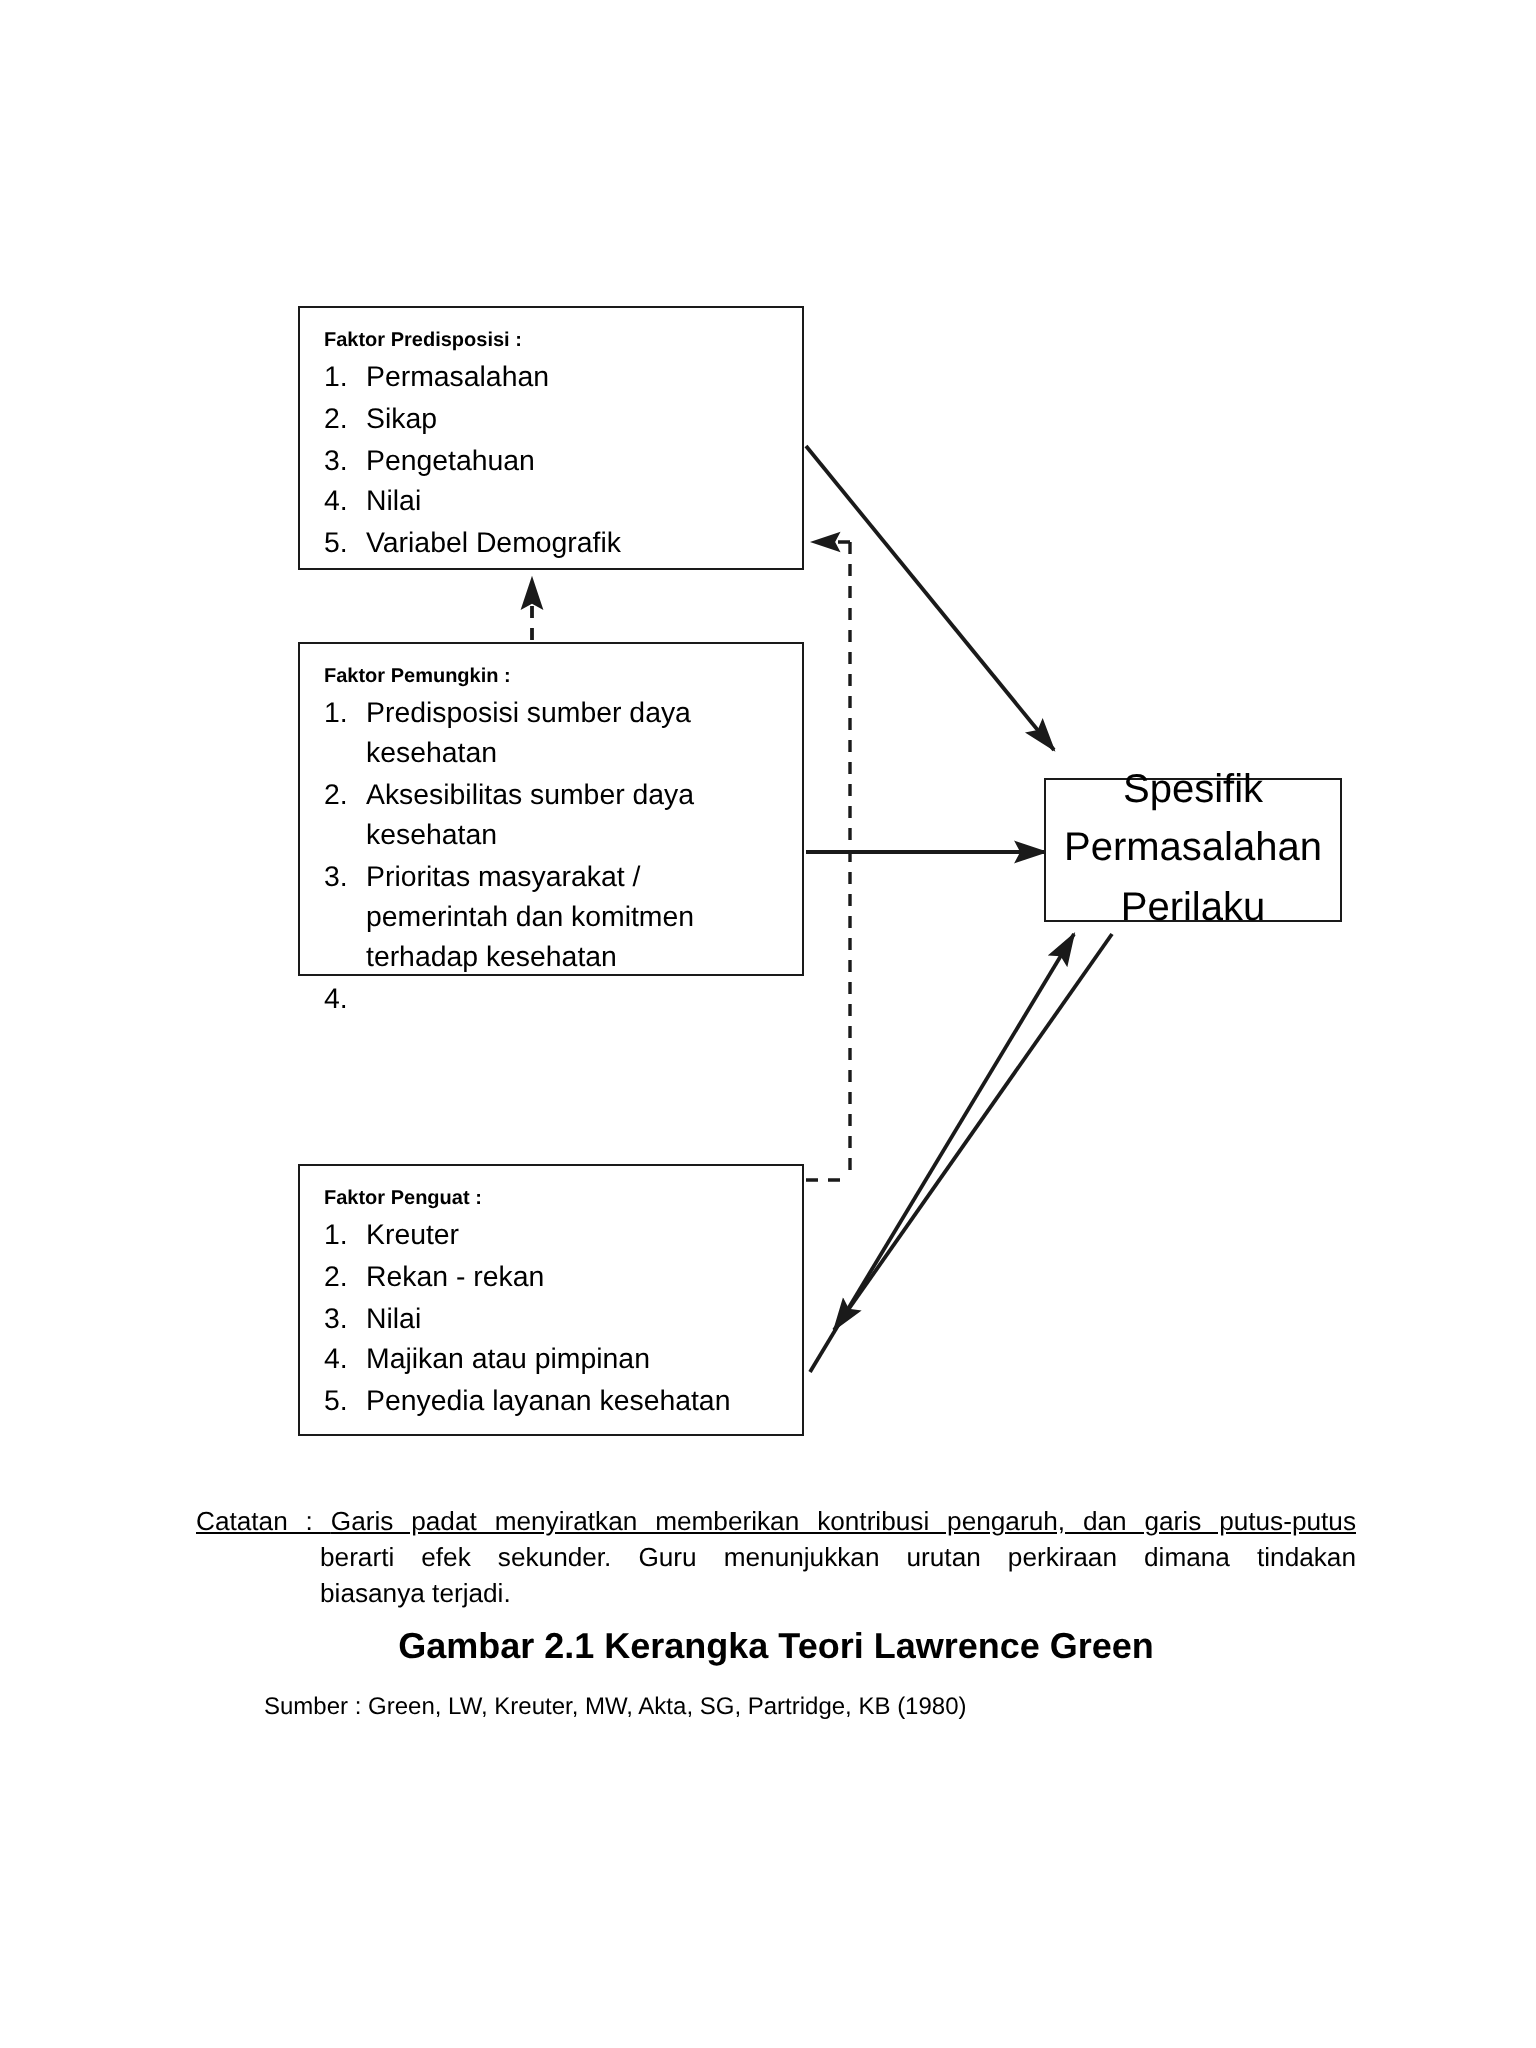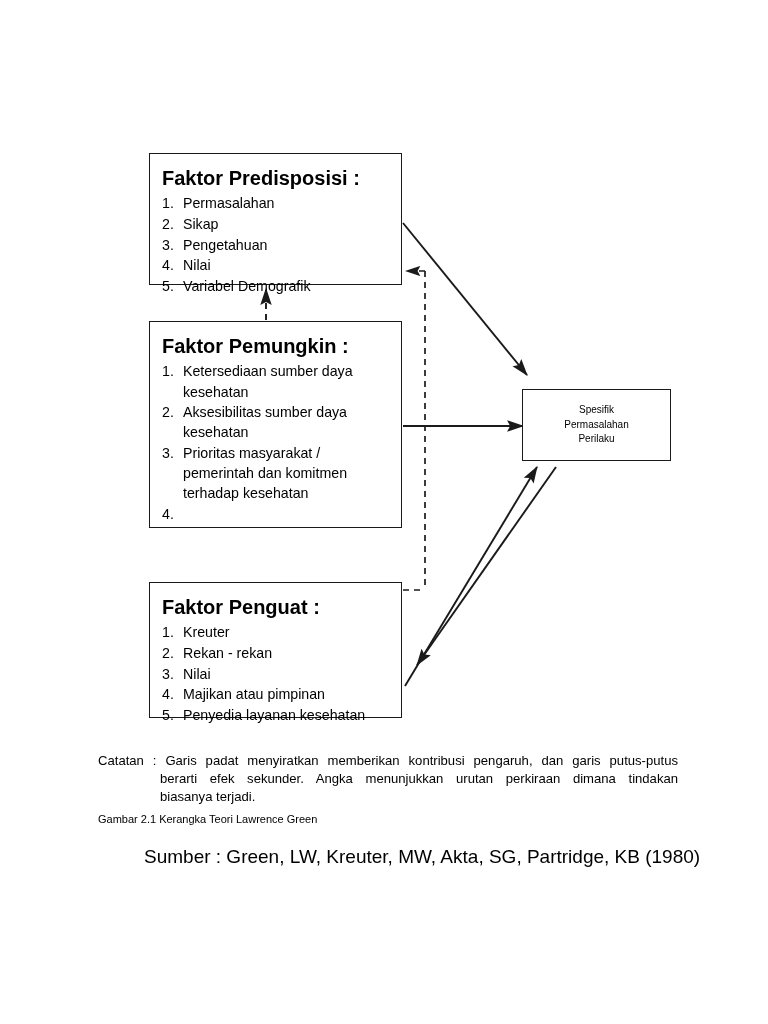--- a/index.html
+++ b/index.html
@@ -33,7 +33,7 @@
   }
   .node-title {
     font-weight: bold;
-    font-size: 20px;
+    font-size: 10px;
     line-height: 1.42;
     margin-bottom: 1px;
     white-space: nowrap;

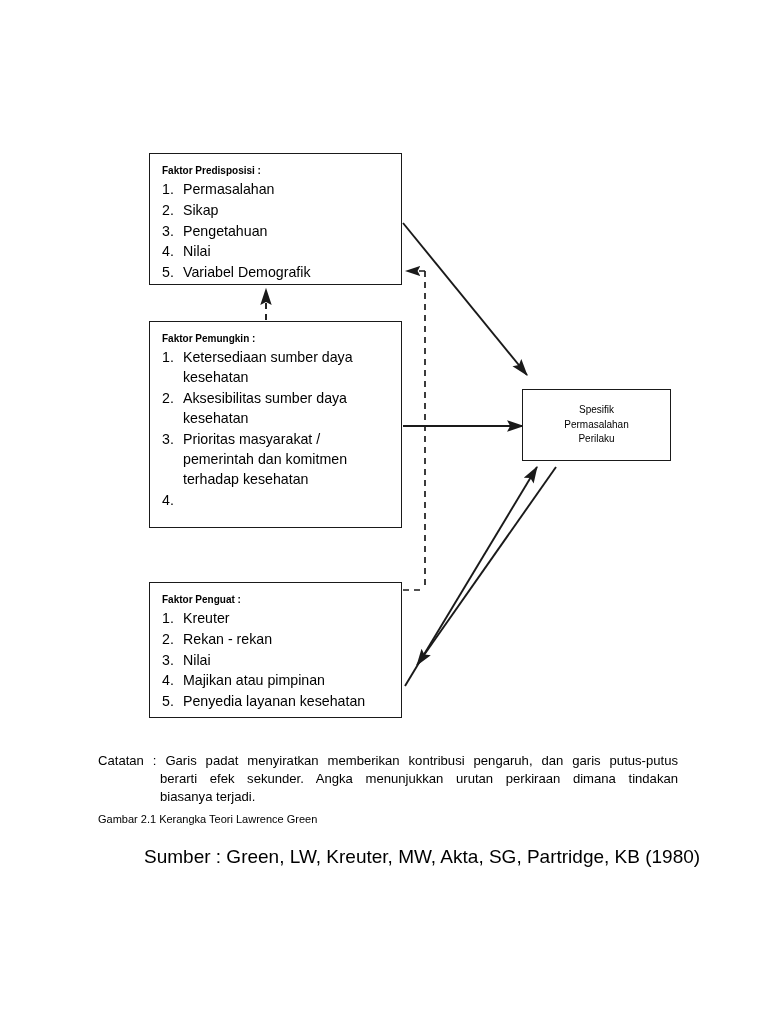--- a/index.html
+++ b/index.html
@@ -60,7 +60,7 @@
     left: 149px; top: 153px; width: 253px; height: 132px;
   }
   #node-pemungkin {
-    left: 149px; top: 321px; width: 253px; height: 207px;
+    left: 149px; top: 321px; width: 253px; height: 167px;
   }
   #node-penguat {
     left: 149px; top: 582px; width: 253px; height: 136px;

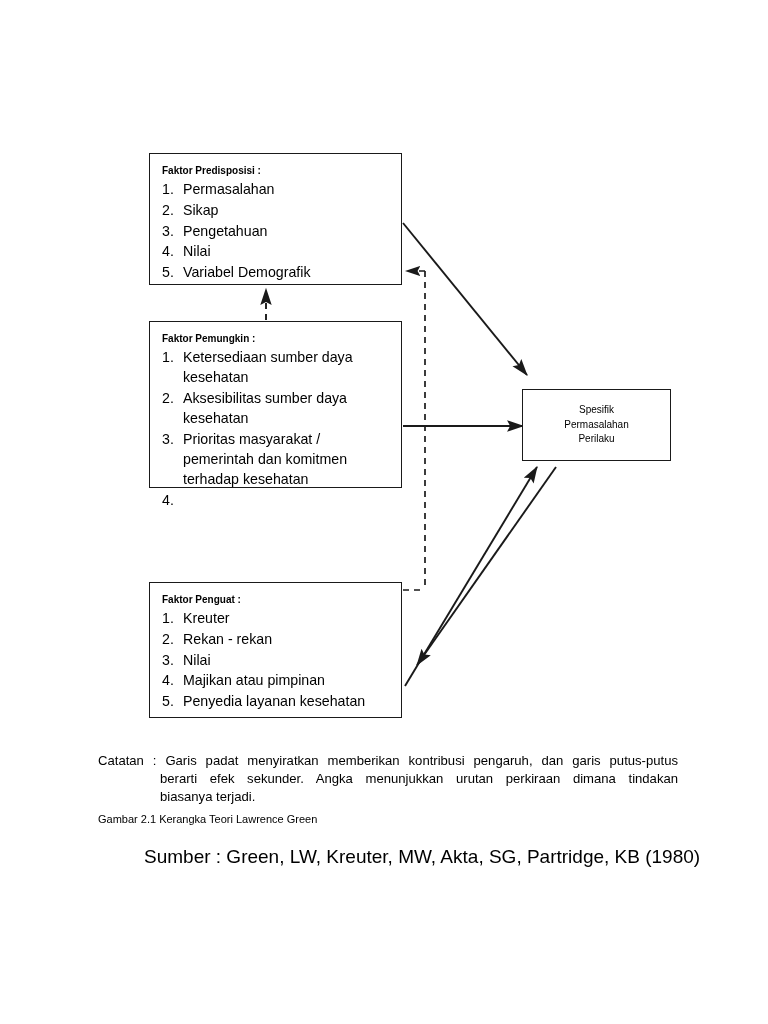--- a/index.html
+++ b/index.html
@@ -166,7 +166,7 @@
     <div class="node-inner">
       <div class="node-title">Faktor Pemungkin :</div>
       <ol class="items">
-        <li><span class="num">1.</span><span>Ketersediaan sumber daya kesehatan</span></li>
+        <li><span class="num">1.</span><span>Predisposisi sumber daya kesehatan</span></li>
         <li><span class="num">2.</span><span>Aksesibilitas sumber daya kesehatan</span></li>
         <li><span class="num">3.</span><span>Prioritas masyarakat / pemerintah dan komitmen terhadap kesehatan</span></li>
         <li><span class="num">4.</span></li>

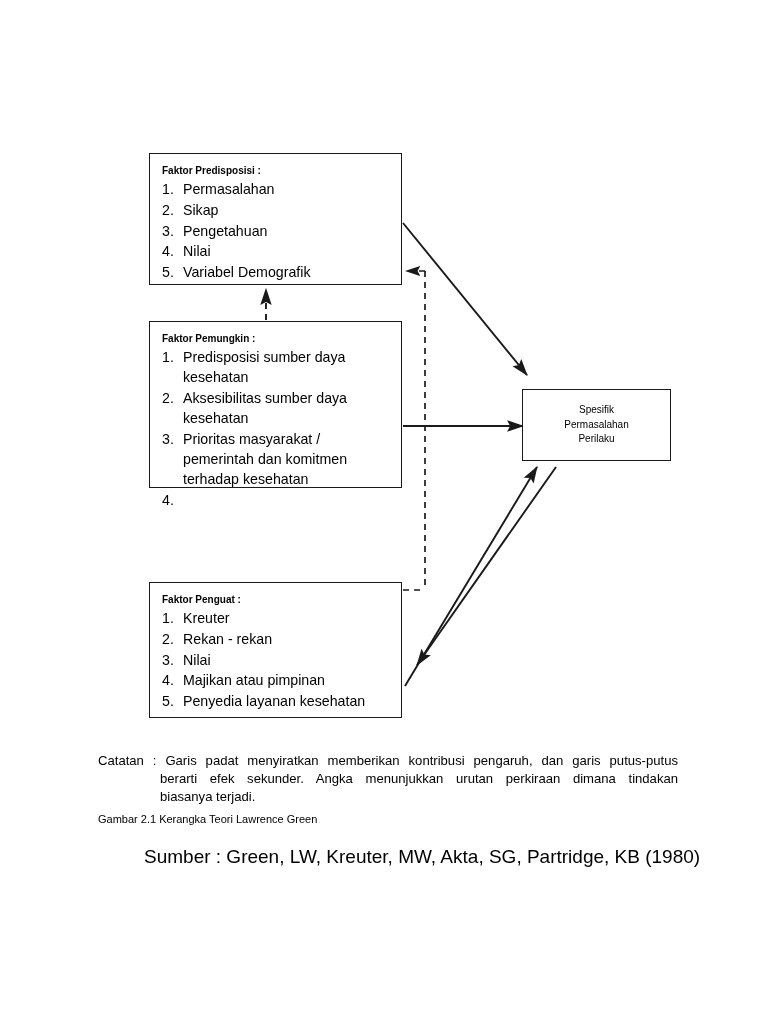--- a/index.html
+++ b/index.html
@@ -73,7 +73,7 @@
   }
   #node-outcome .outcome-text {
     text-align: center;
-    font-size: 10px;
+    font-size: 20px;
     line-height: 1.47;
   }
   #edges {

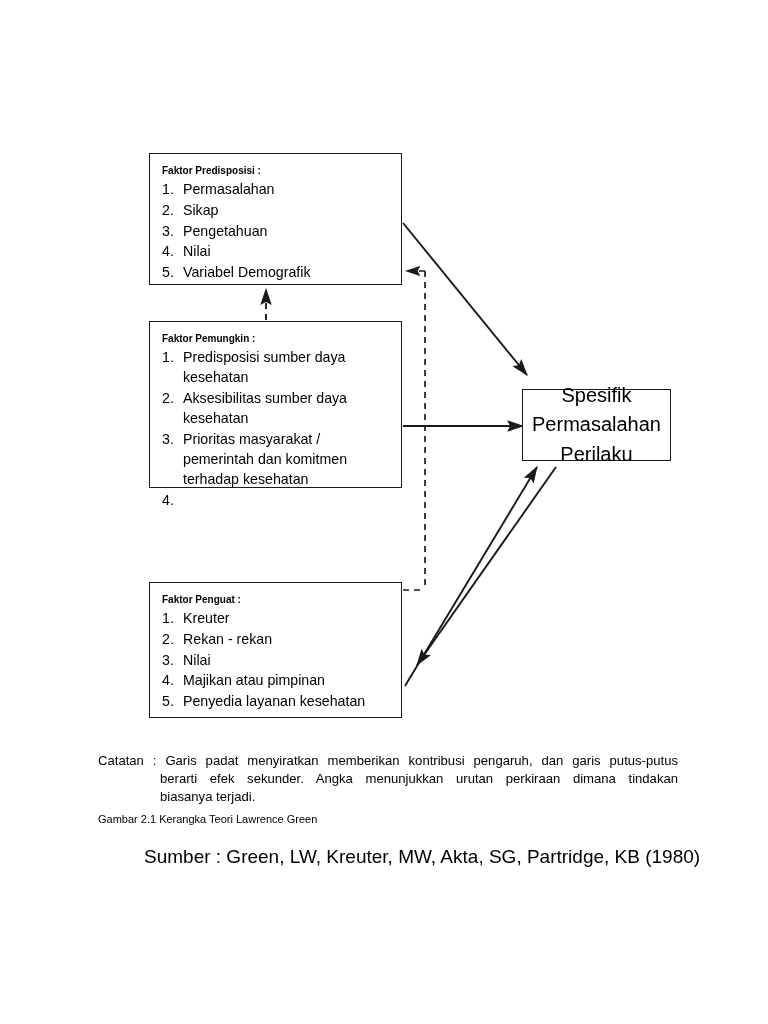--- a/index.html
+++ b/index.html
@@ -196,7 +196,7 @@
   </div>
 
   <div class="caption-block">
-    <div class="note-line note-hang justified" style="padding-left:0;"><span>Catatan : </span><span>Garis padat menyiratkan memberikan kontribusi pengaruh, dan garis putus-putus</span></div>
+    <div class="note-line note-hang justified" style="padding-left:0;text-decoration:underline;"><span>Catatan : </span><span>Garis padat menyiratkan memberikan kontribusi pengaruh, dan garis putus-putus</span></div>
     <div class="note-line note-hang justified">berarti efek sekunder. Angka menunjukkan urutan perkiraan dimana tindakan</div>
     <div class="note-line note-hang">biasanya terjadi.</div>
   </div>

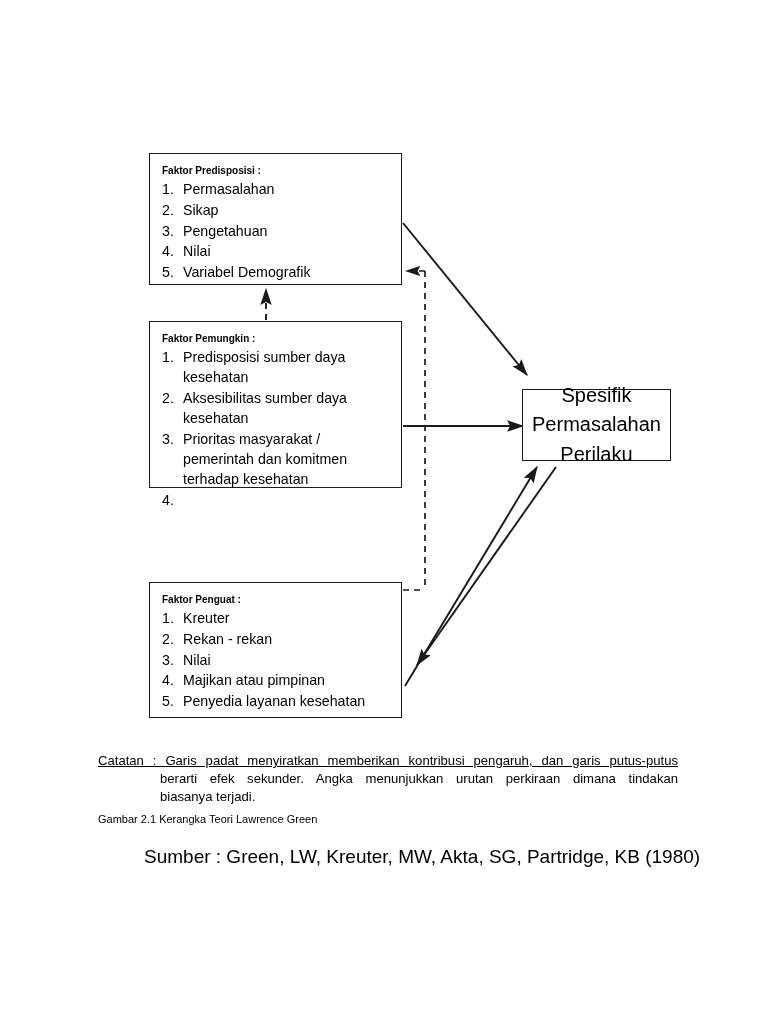--- a/index.html
+++ b/index.html
@@ -197,7 +197,7 @@
 
   <div class="caption-block">
     <div class="note-line note-hang justified" style="padding-left:0;text-decoration:underline;"><span>Catatan : </span><span>Garis padat menyiratkan memberikan kontribusi pengaruh, dan garis putus-putus</span></div>
-    <div class="note-line note-hang justified">berarti efek sekunder. Angka menunjukkan urutan perkiraan dimana tindakan</div>
+    <div class="note-line note-hang justified">berarti efek sekunder. Guru menunjukkan urutan perkiraan dimana tindakan</div>
     <div class="note-line note-hang">biasanya terjadi.</div>
   </div>
 

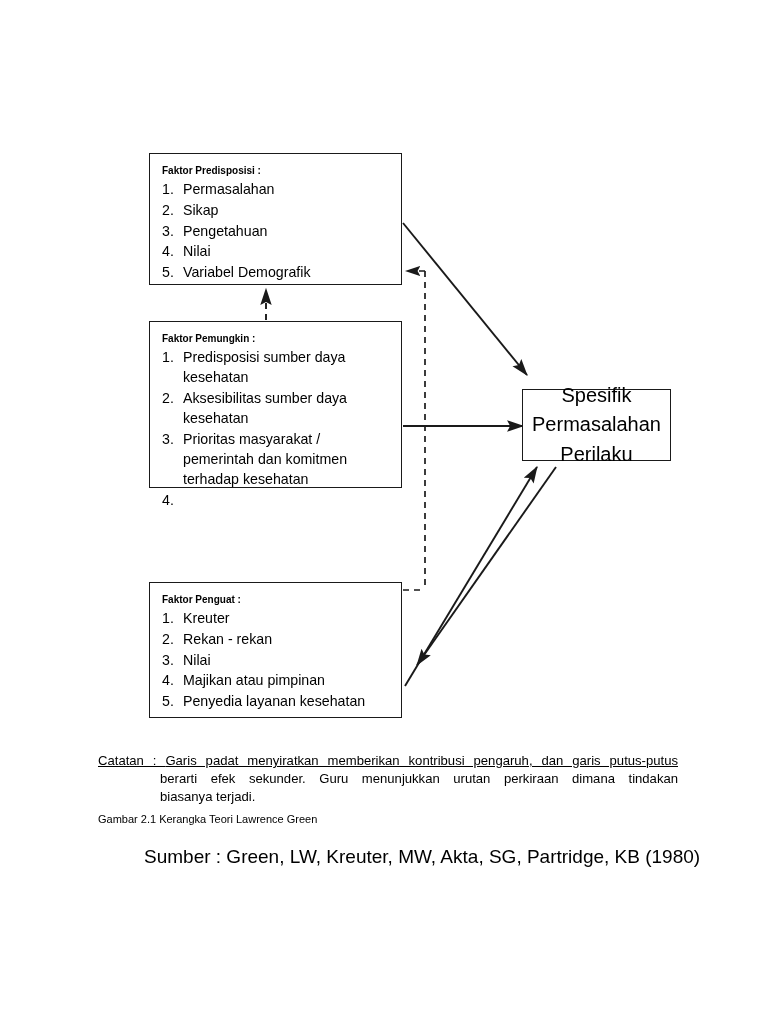--- a/index.html
+++ b/index.html
@@ -107,8 +107,9 @@
     left: 98px;
     top: 813px;
     width: 580px;
-    font-weight: normal;
-    font-size: 11px;
+    text-align: center;
+    font-weight: bold;
+    font-size: 18px;
   }
   .fig-source {
     position: absolute;

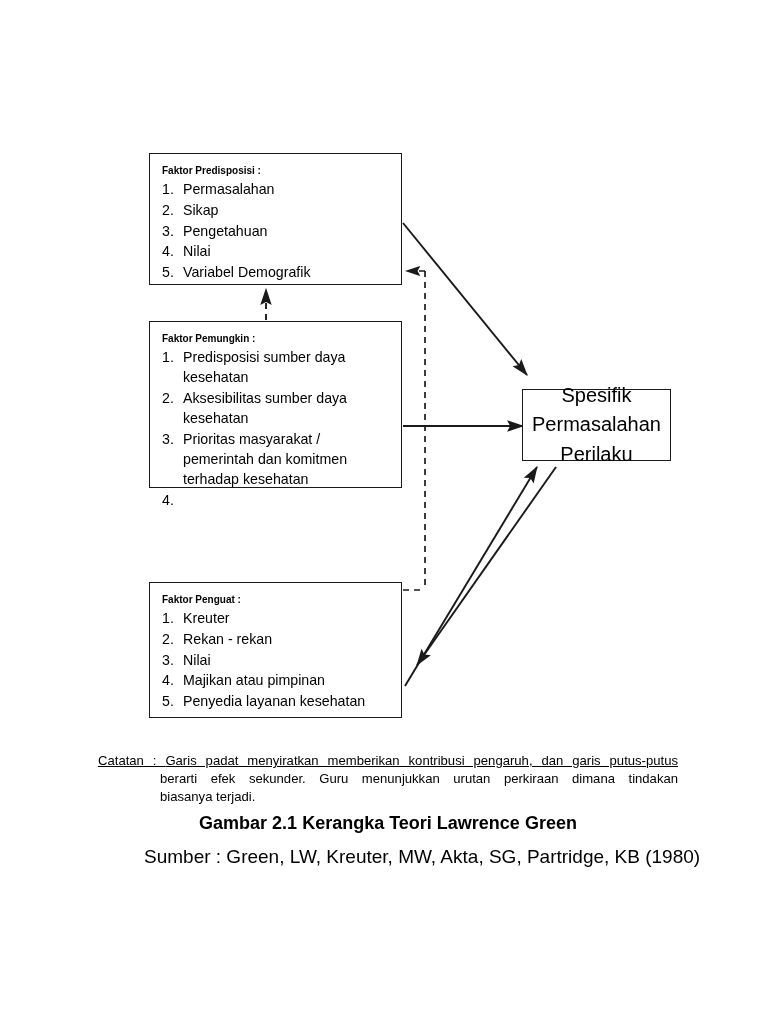--- a/index.html
+++ b/index.html
@@ -113,9 +113,9 @@
   }
   .fig-source {
     position: absolute;
-    left: 144px;
+    left: 132px;
     top: 846px;
-    font-size: 19px;
+    font-size: 12px;
   }
 </style>
 </head>

